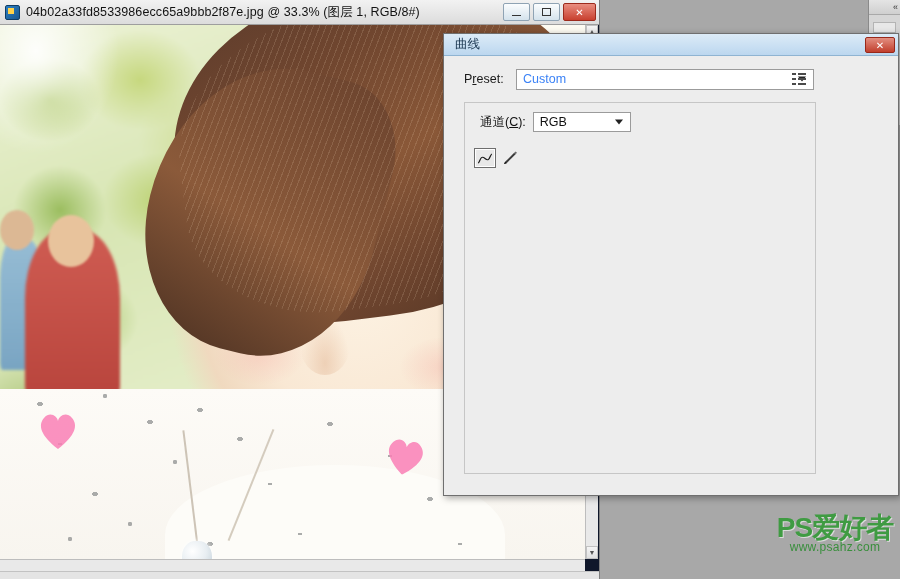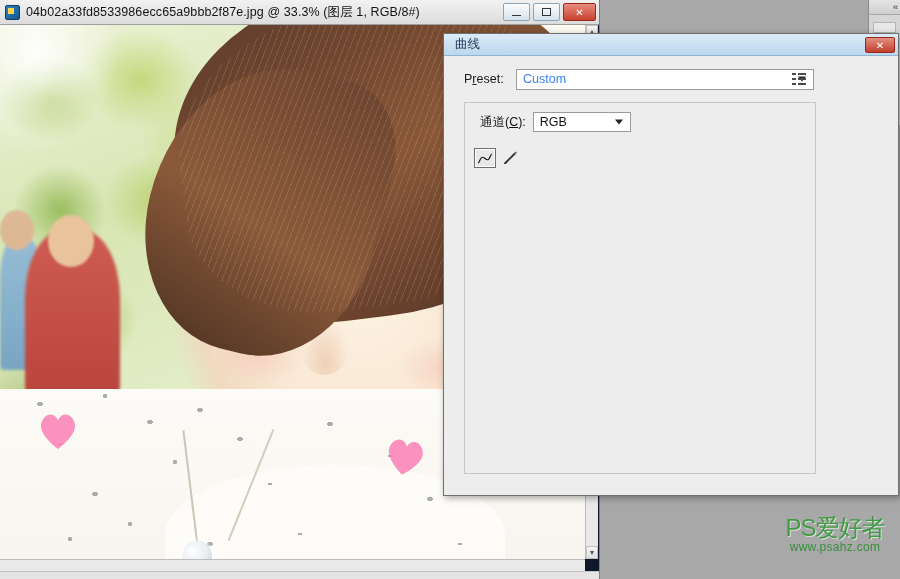--- a/index.html
+++ b/index.html
@@ -365,7 +365,7 @@
     text-align:center;
   }
   #wm-main{
-    font-size:24px; font-weight:normal; color:#3f9b42;
+    font-size:28px; font-weight:bold; color:#3f9b42;
     text-shadow:1px 1px 0 rgba(255,255,255,.6);
     line-height:32px; letter-spacing:-1px;
   }

